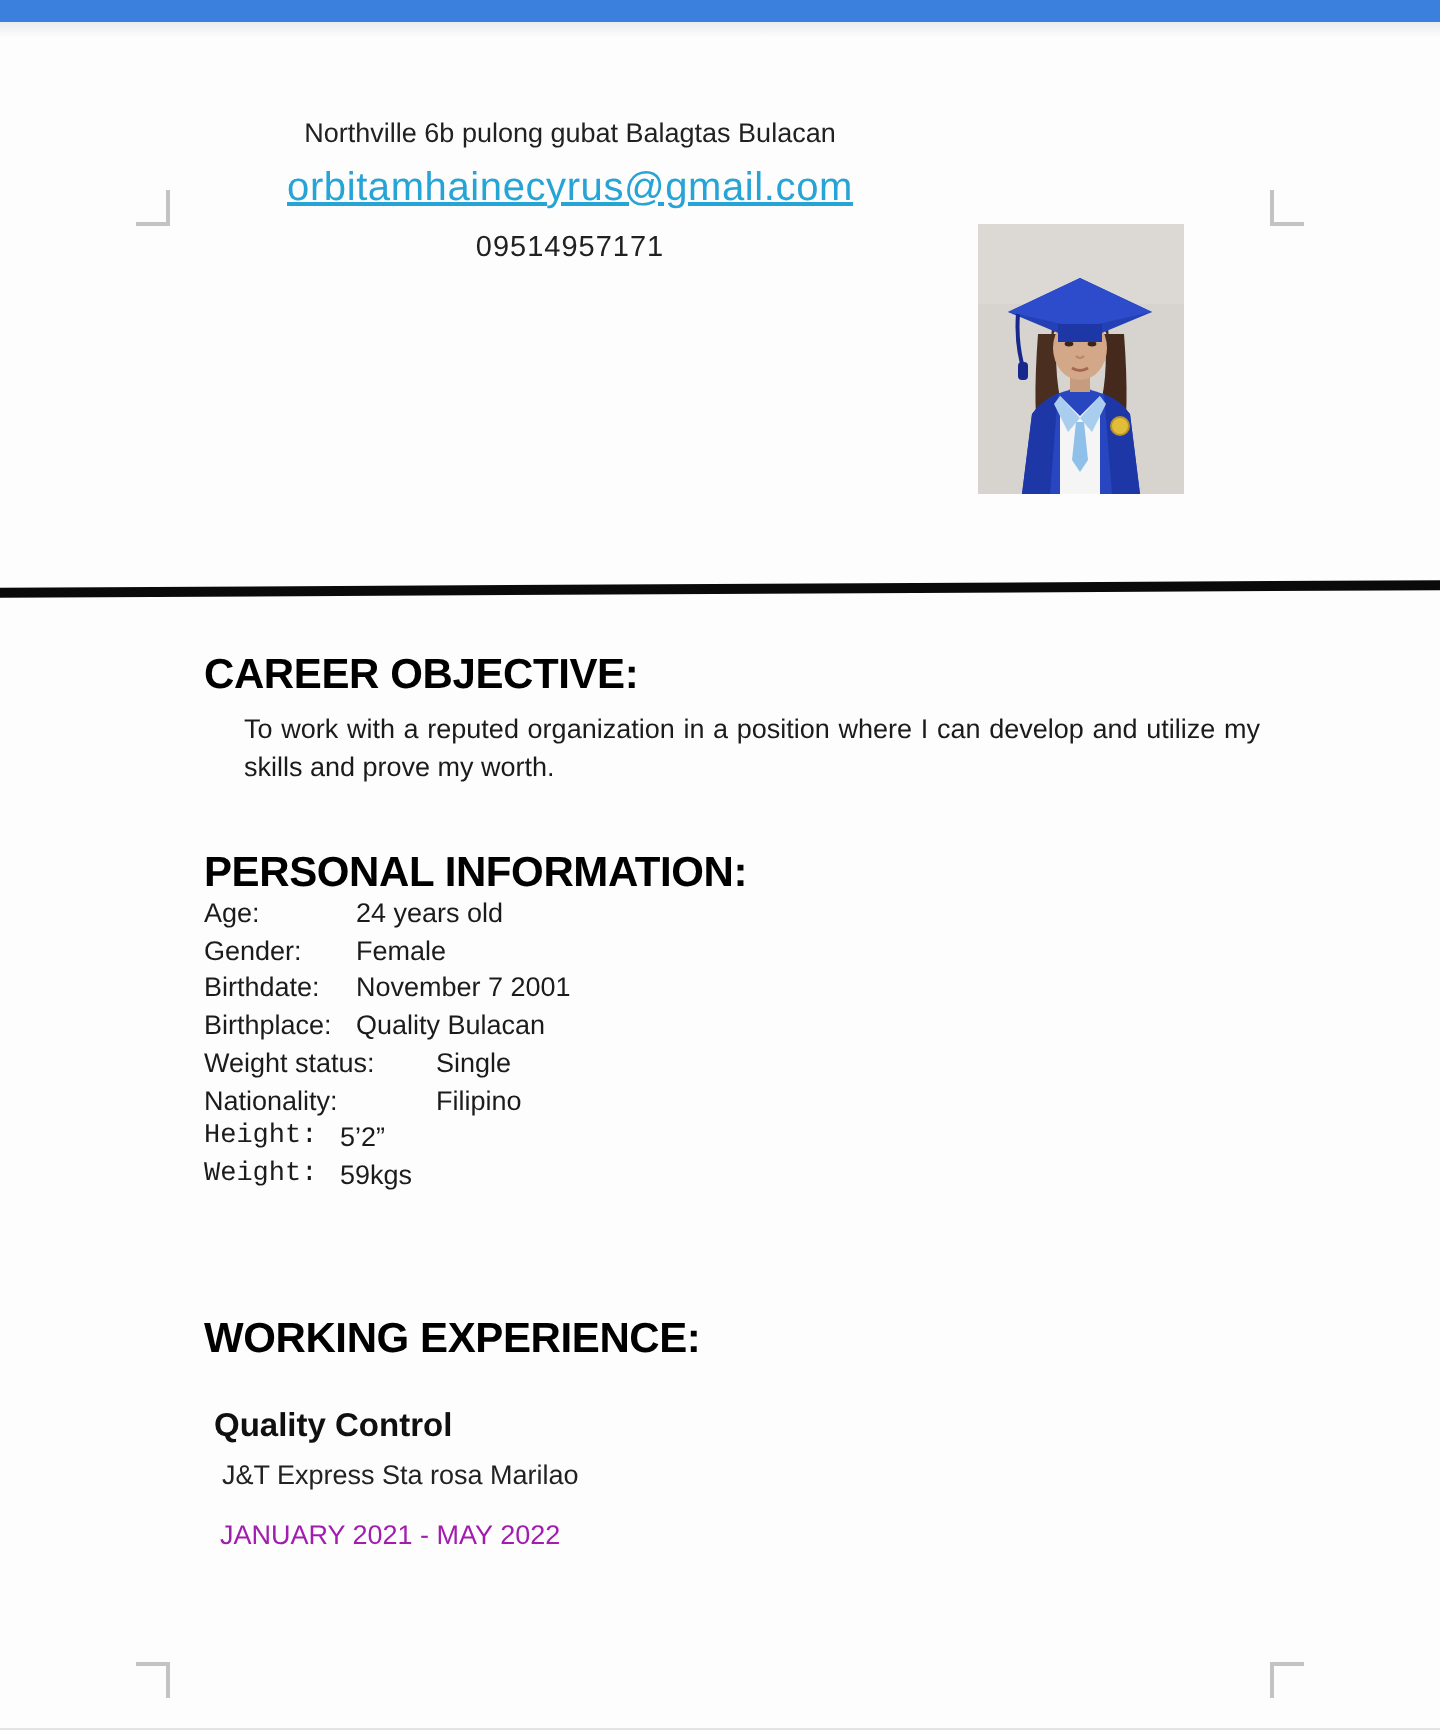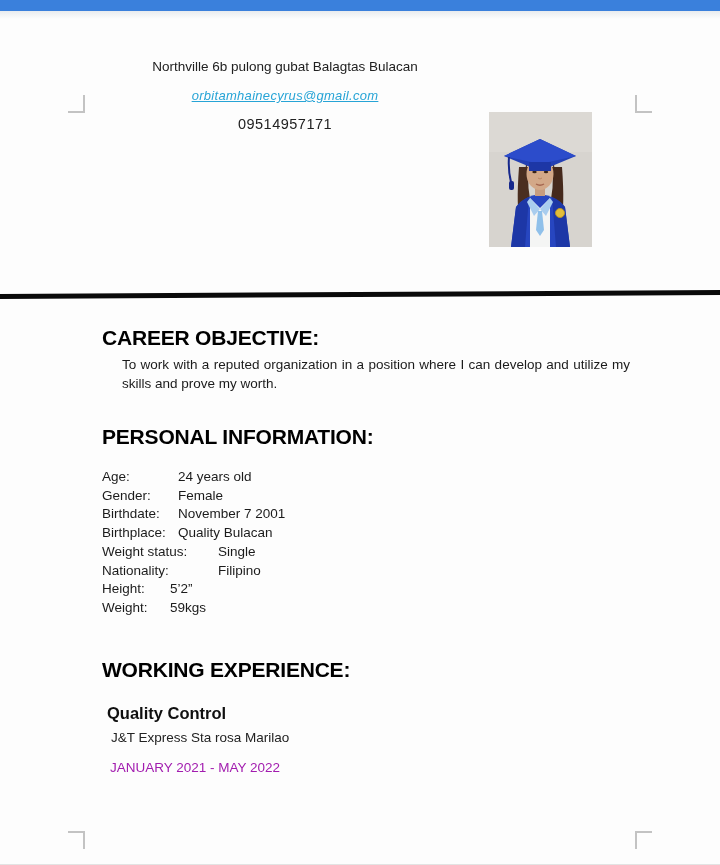--- a/index.html
+++ b/index.html
@@ -31,7 +31,7 @@
   .header-name{font-size:15px;font-weight:bold;color:#121212;line-height:19px;margin:0 0 10px;}
   .header-address{font-size:13.5px;color:#212121;line-height:19px;margin:0 0 9px;}
   .header-email{line-height:19px;margin:0 0 10px;}
-  .header-email a{font-size:13px;color:var(--link);text-decoration:underline;letter-spacing:.3px;font-style:italic;}
+  .header-email a{font-size:20px;color:var(--link);text-decoration:underline;letter-spacing:.3px;}
   .header-phone{font-size:14.5px;color:#212121;letter-spacing:.5px;line-height:19px;margin:0;}
 
   

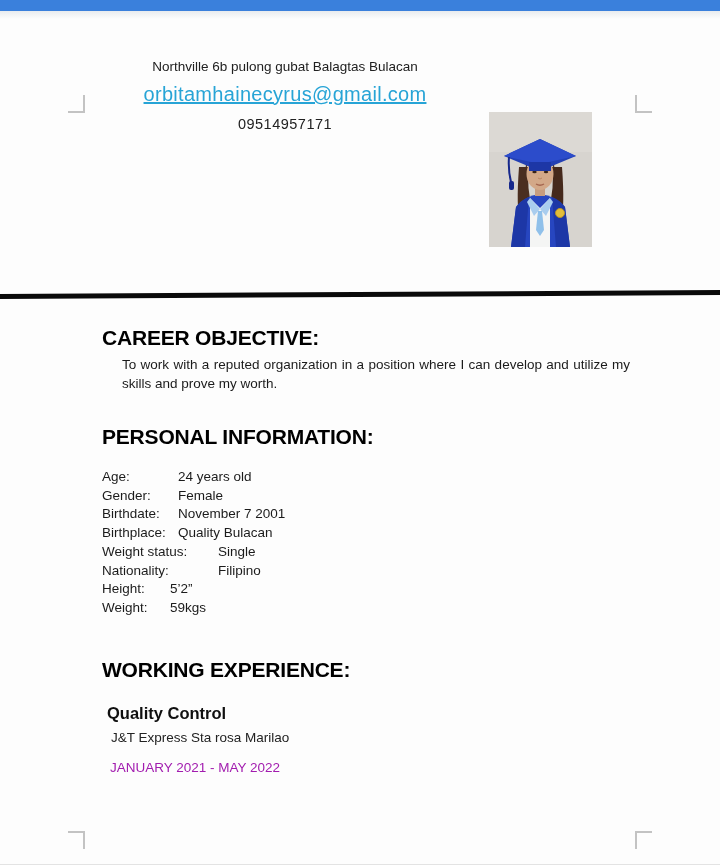--- a/index.html
+++ b/index.html
@@ -50,7 +50,7 @@
   .career-body{position:absolute;left:122px;top:356px;width:508px;
     font-size:13.5px;line-height:18.5px;color:#1b1b1b;text-align:justify;}
 
-  .info-rows{position:absolute;left:102px;top:468px;font-size:13.5px;line-height:18.7px;color:#1b1b1b;}
+  .info-rows{position:absolute;left:102px;top:448px;font-size:13.5px;line-height:18.7px;color:#1b1b1b;}
   .info-row{display:flex;}
   .info-row .lbl{flex:0 0 auto;}
   .info-row.w76 .lbl{width:76px;}

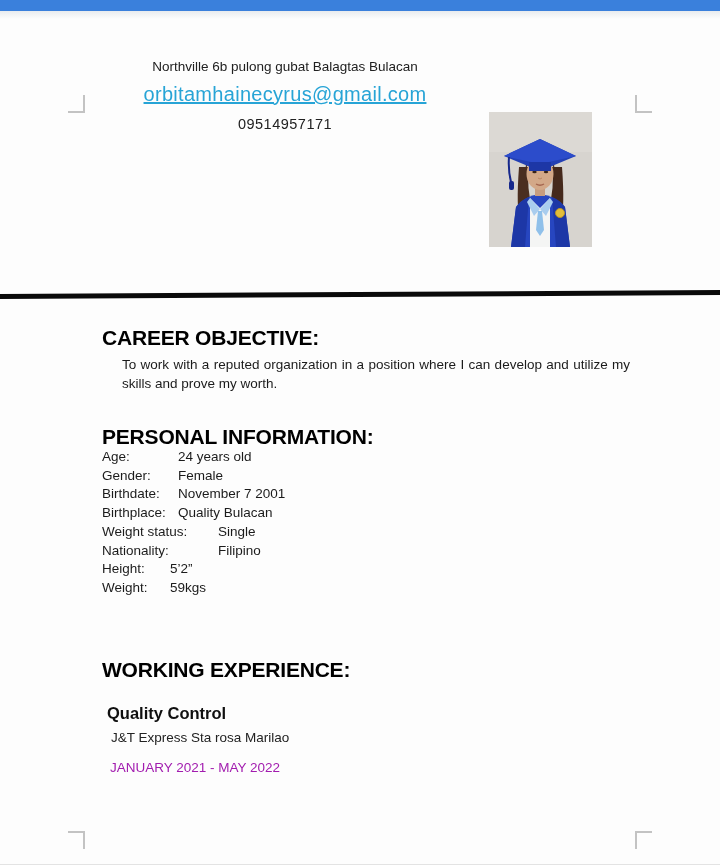--- a/index.html
+++ b/index.html
@@ -55,7 +55,7 @@
   .info-row .lbl{flex:0 0 auto;}
   .info-row.w76 .lbl{width:76px;}
   .info-row.w116 .lbl{width:116px;}
-  .info-row.w68 .lbl{width:68px;}
+  .info-row.w68 .lbl{width:68px;font-family:Liberation Mono, monospace;}
 
   .job-title{position:absolute;left:107px;top:704px;font-size:16.5px;font-weight:bold;color:#101010;white-space:nowrap;}
   .job-company{position:absolute;left:111px;top:730px;font-size:13.5px;color:#222;white-space:nowrap;}

